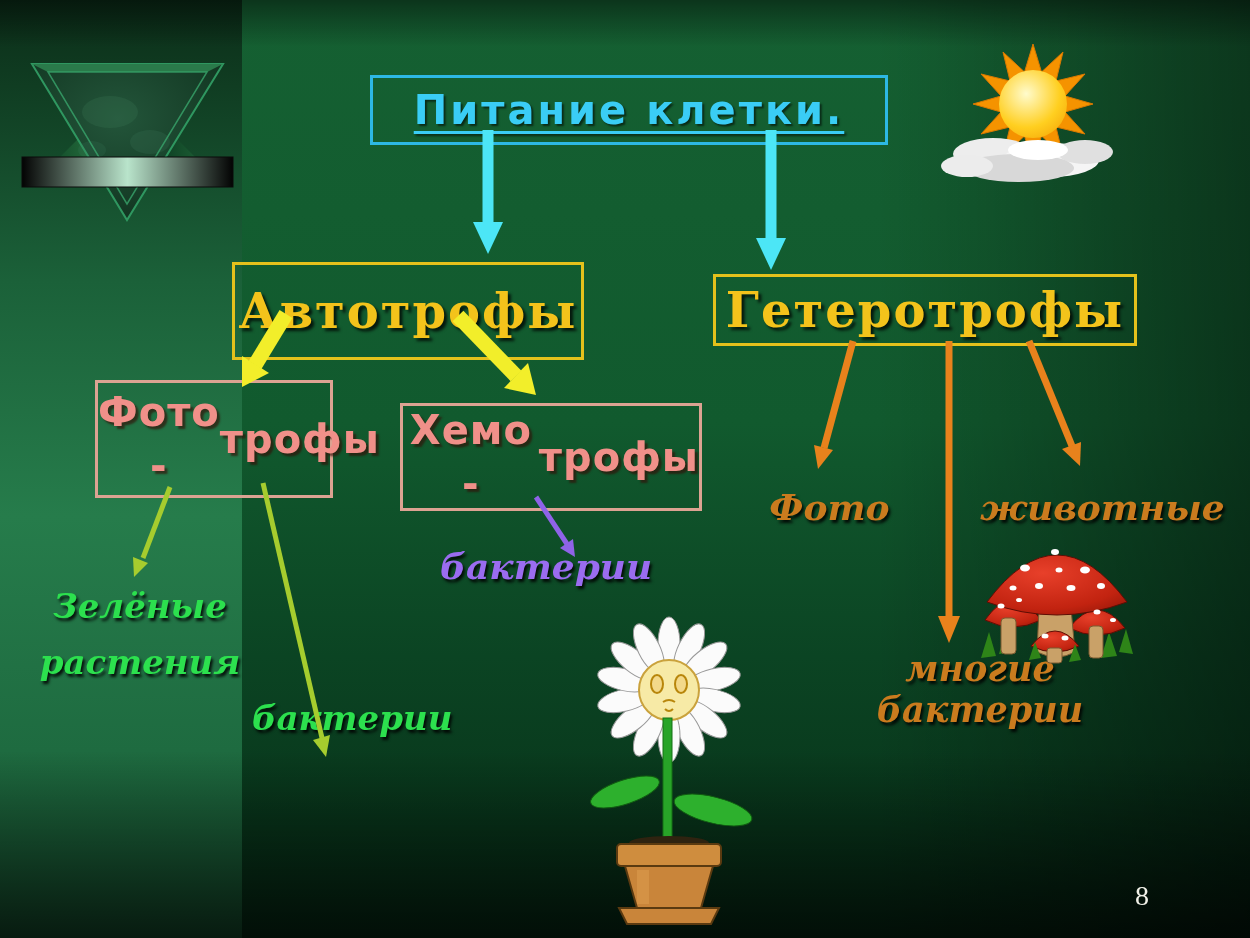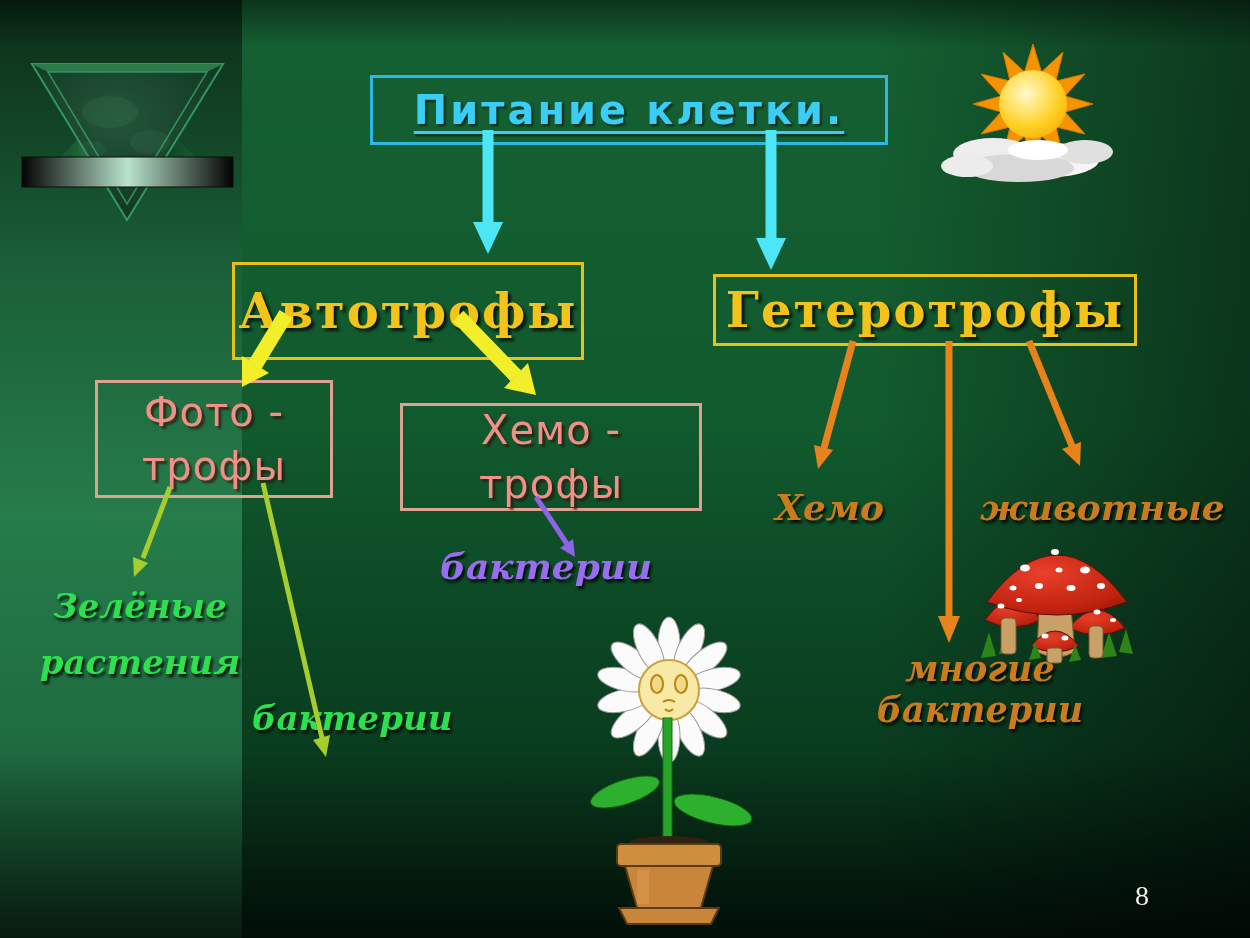--- a/index.html
+++ b/index.html
@@ -38,9 +38,9 @@
   .auto-box{left:232px;top:242px;width:352px;height:98px;}
   .getero-box{left:713px;top:254px;width:424px;height:72px;}
   .pink-box{
-    border:3px solid #dca392;color:#f09089;font-weight:normal;
+    border:3px solid #dca392;color:#f09089;font-weight:bold;
     font-size:40px;line-height:54px;letter-spacing:1px;
-    text-shadow:3px 3px 2px rgba(50,15,8,.65);flex-direction:column;
+    text-shadow:3px 3px 2px rgba(50,15,8,.65);flex-direction:row;justify-content:space-between;
   }
   .foto-box{left:95px;top:360px;width:238px;height:118px;}
   .hemo-box{left:400px;top:383px;width:302px;height:108px;}

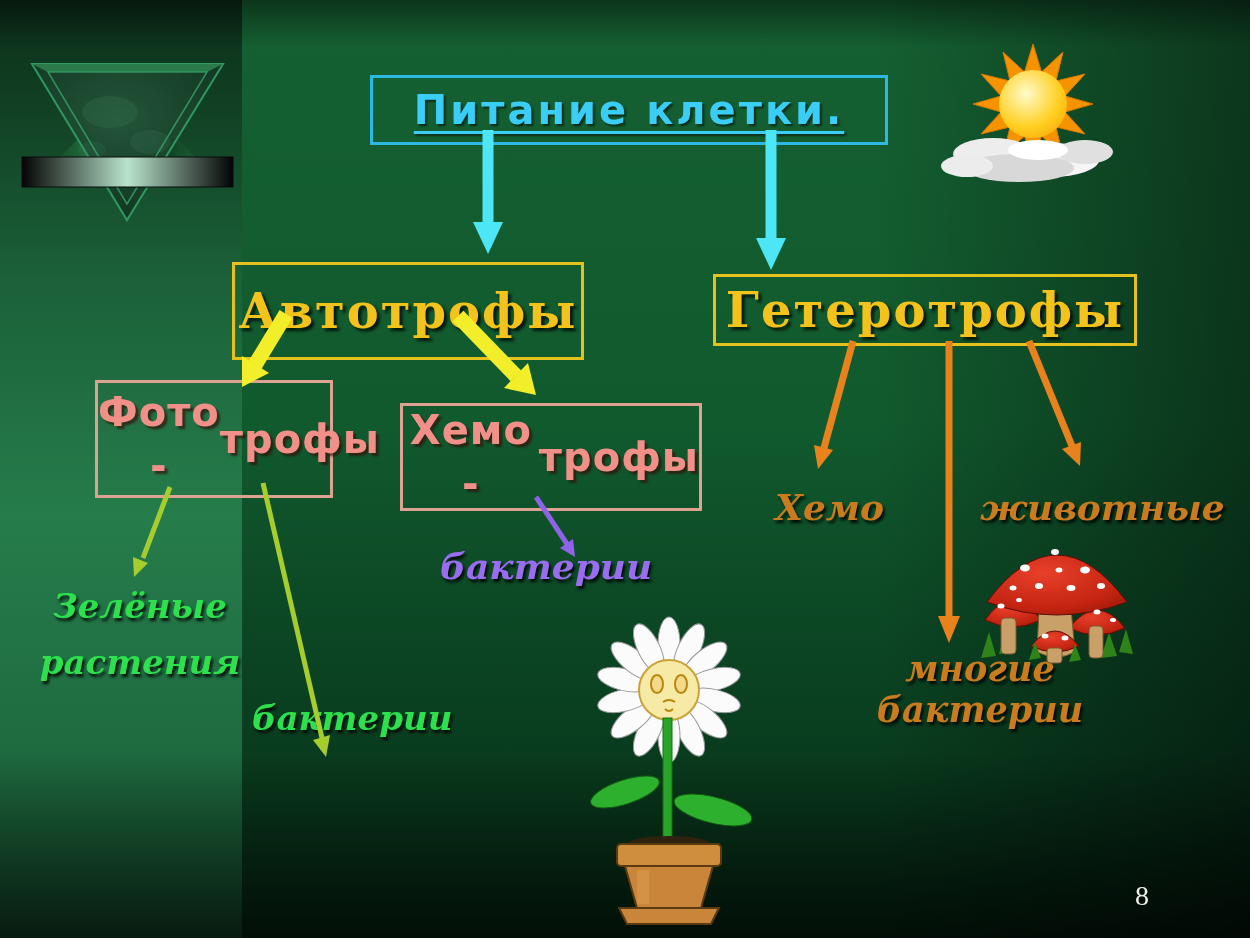--- a/index.html
+++ b/index.html
@@ -156,7 +156,7 @@
     <span>бактерии</span>
   </div>
   <div class="script orange-lbl lbl-fungi">
-    <span>Хемо</span>
+    <span>Фото</span>
   </div>
   <div class="script orange-lbl lbl-animals">
     <span>животные</span>

